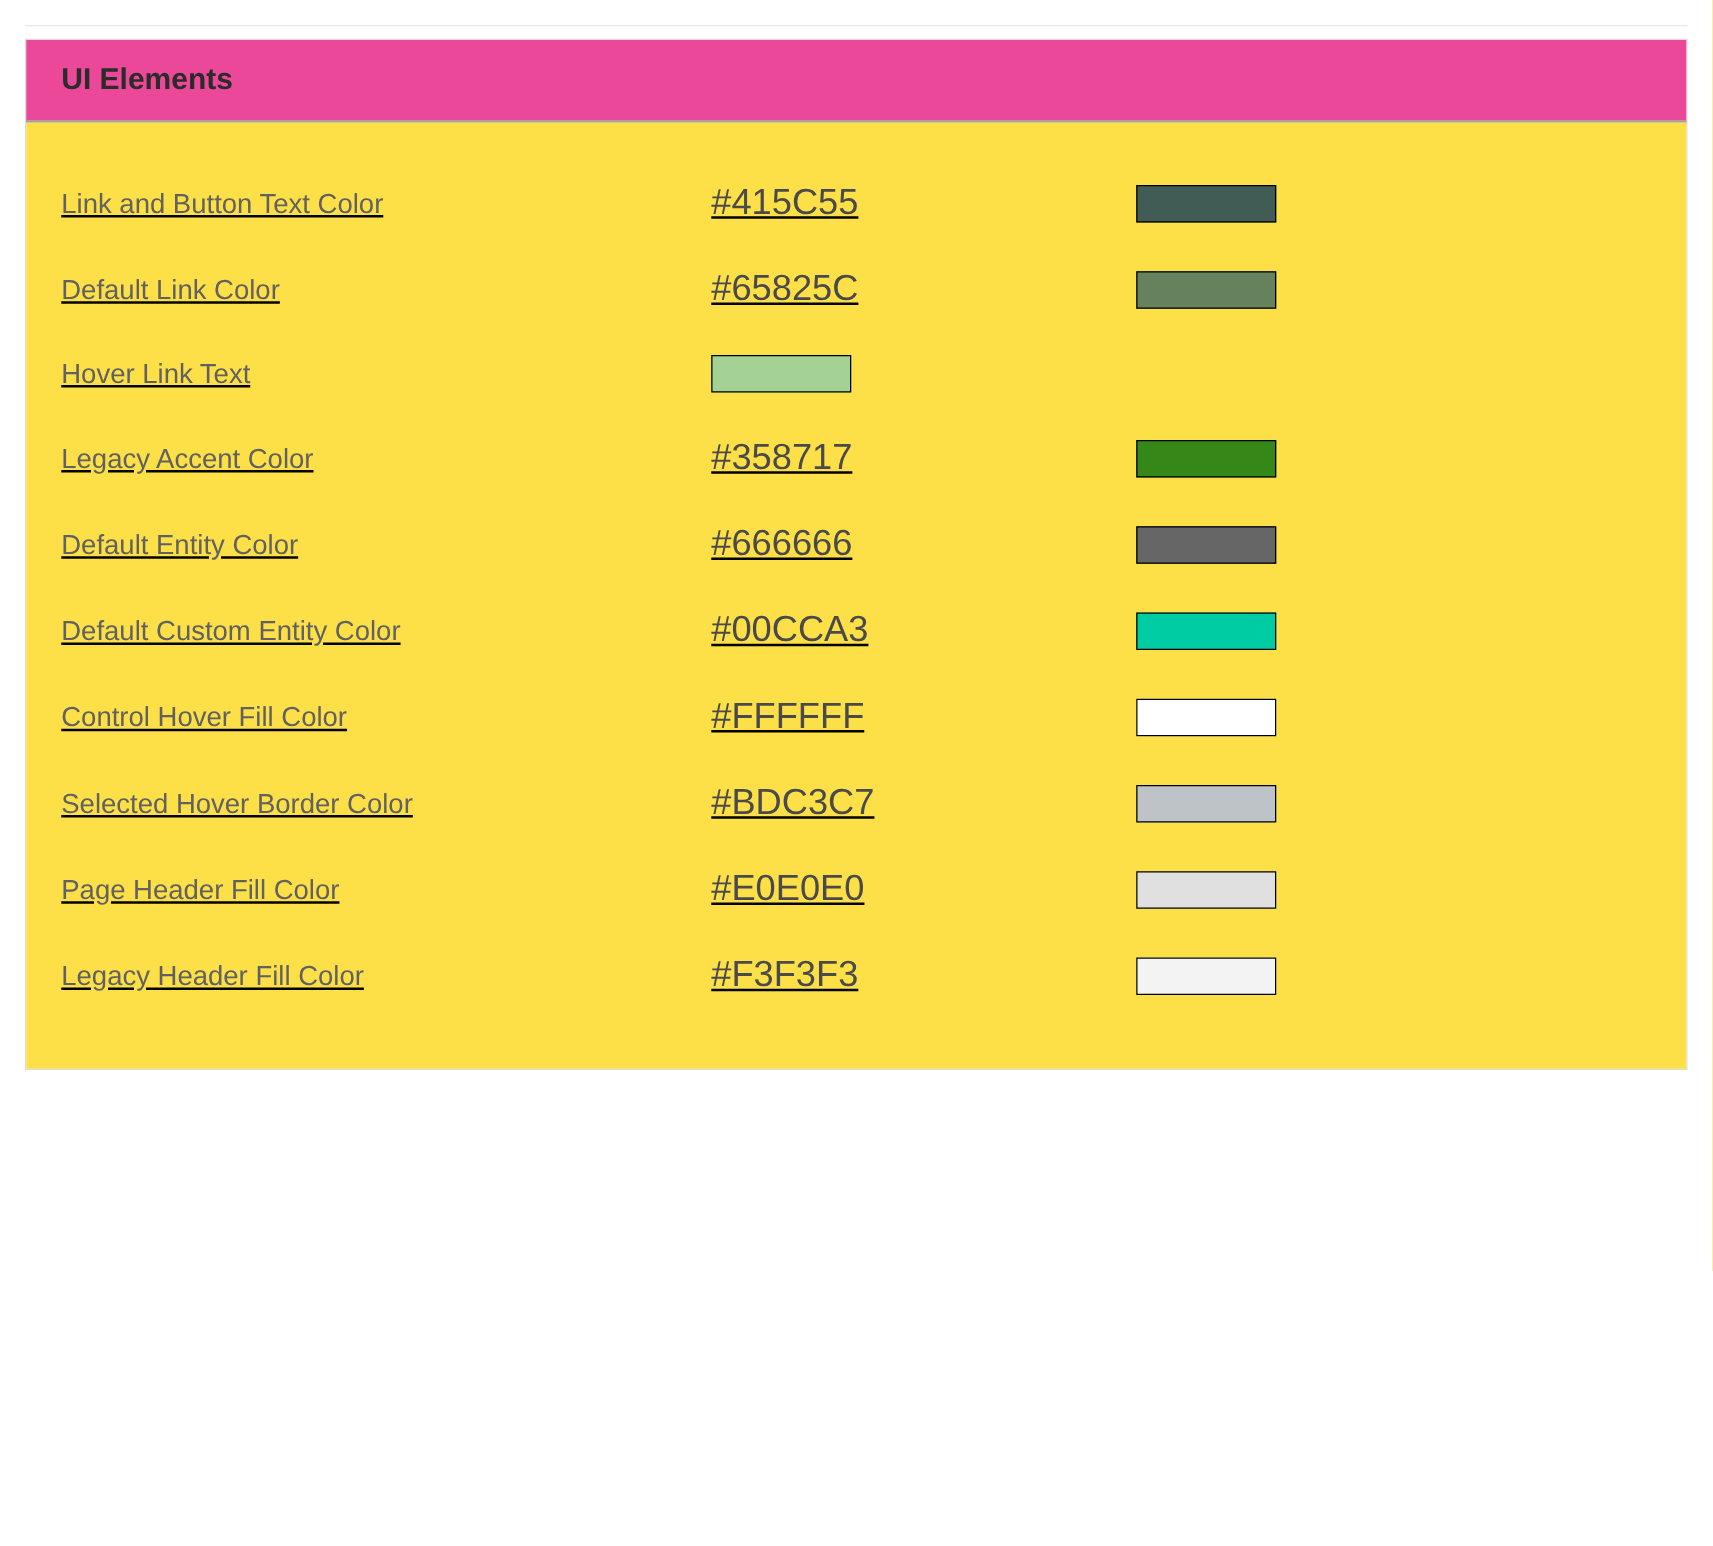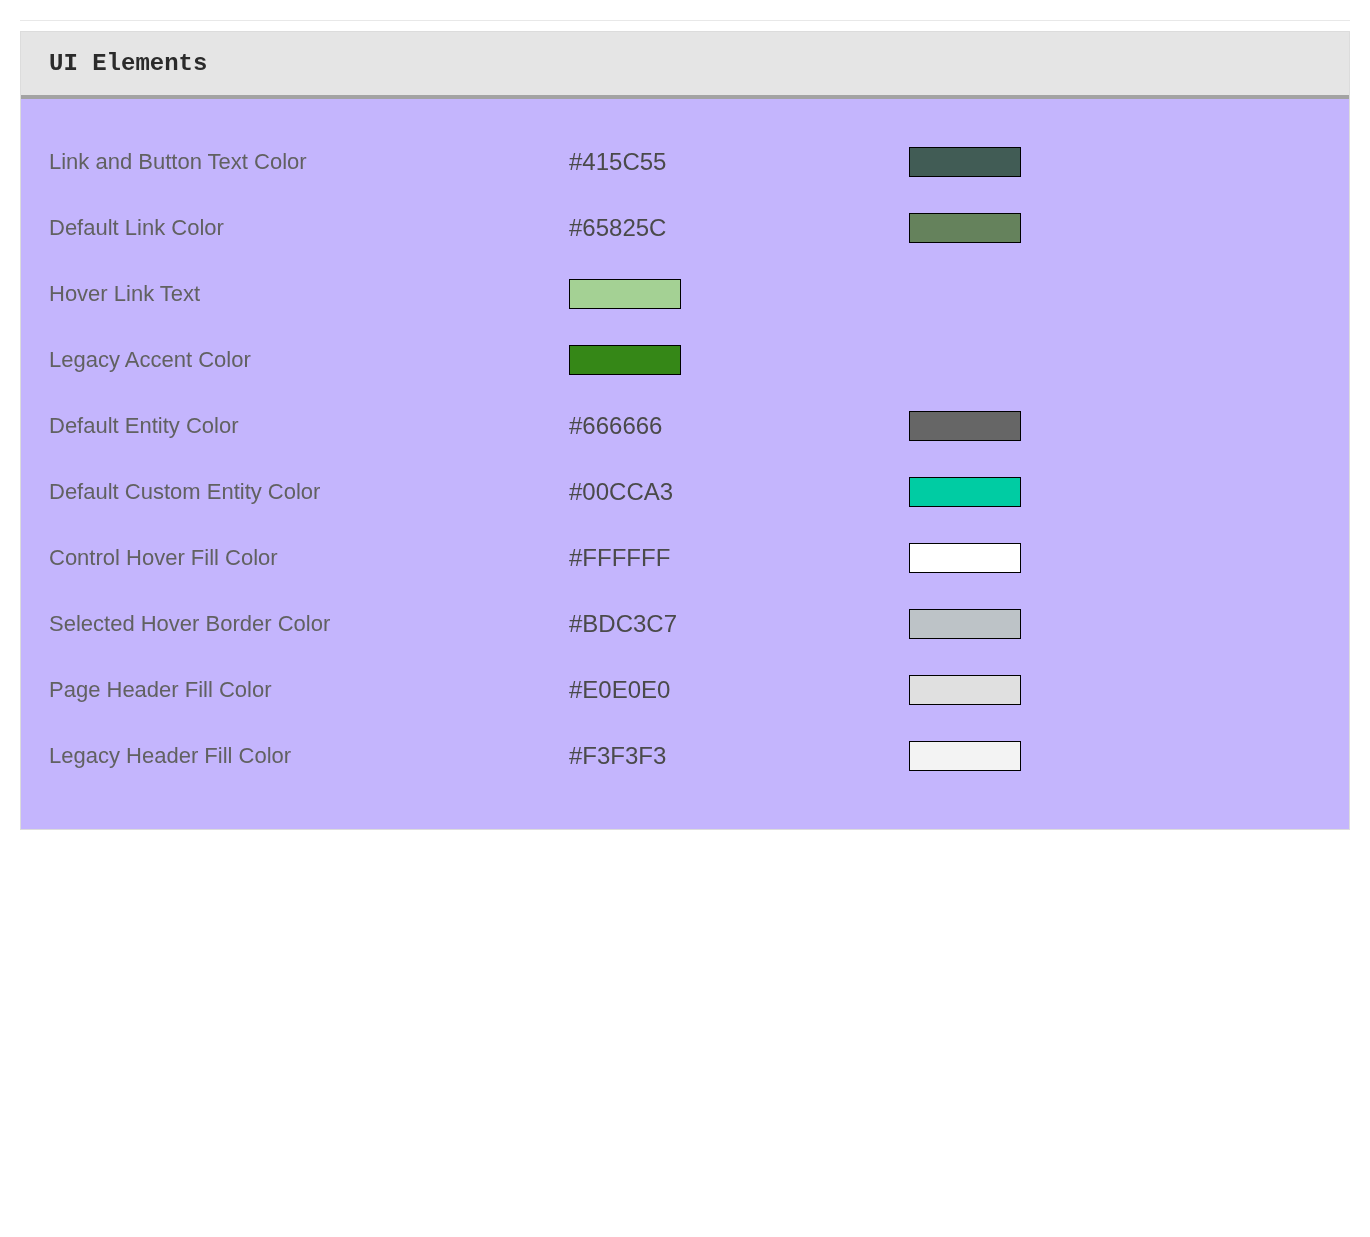--- a/index.html
+++ b/index.html
@@ -17,10 +17,9 @@
       margin-top: 10px;
     }
     .panel-header {
-      background: #e5e5e5;
-      border-bottom: 4px solid #a3a3a3;
+      background: #ec4899;
+      border-bottom: 2px solid #a3a3a3;
       padding: 18px 28px;
-      font-family: Liberation Mono, monospace;
     }
     .panel-header-title {
       font-size: 24px;

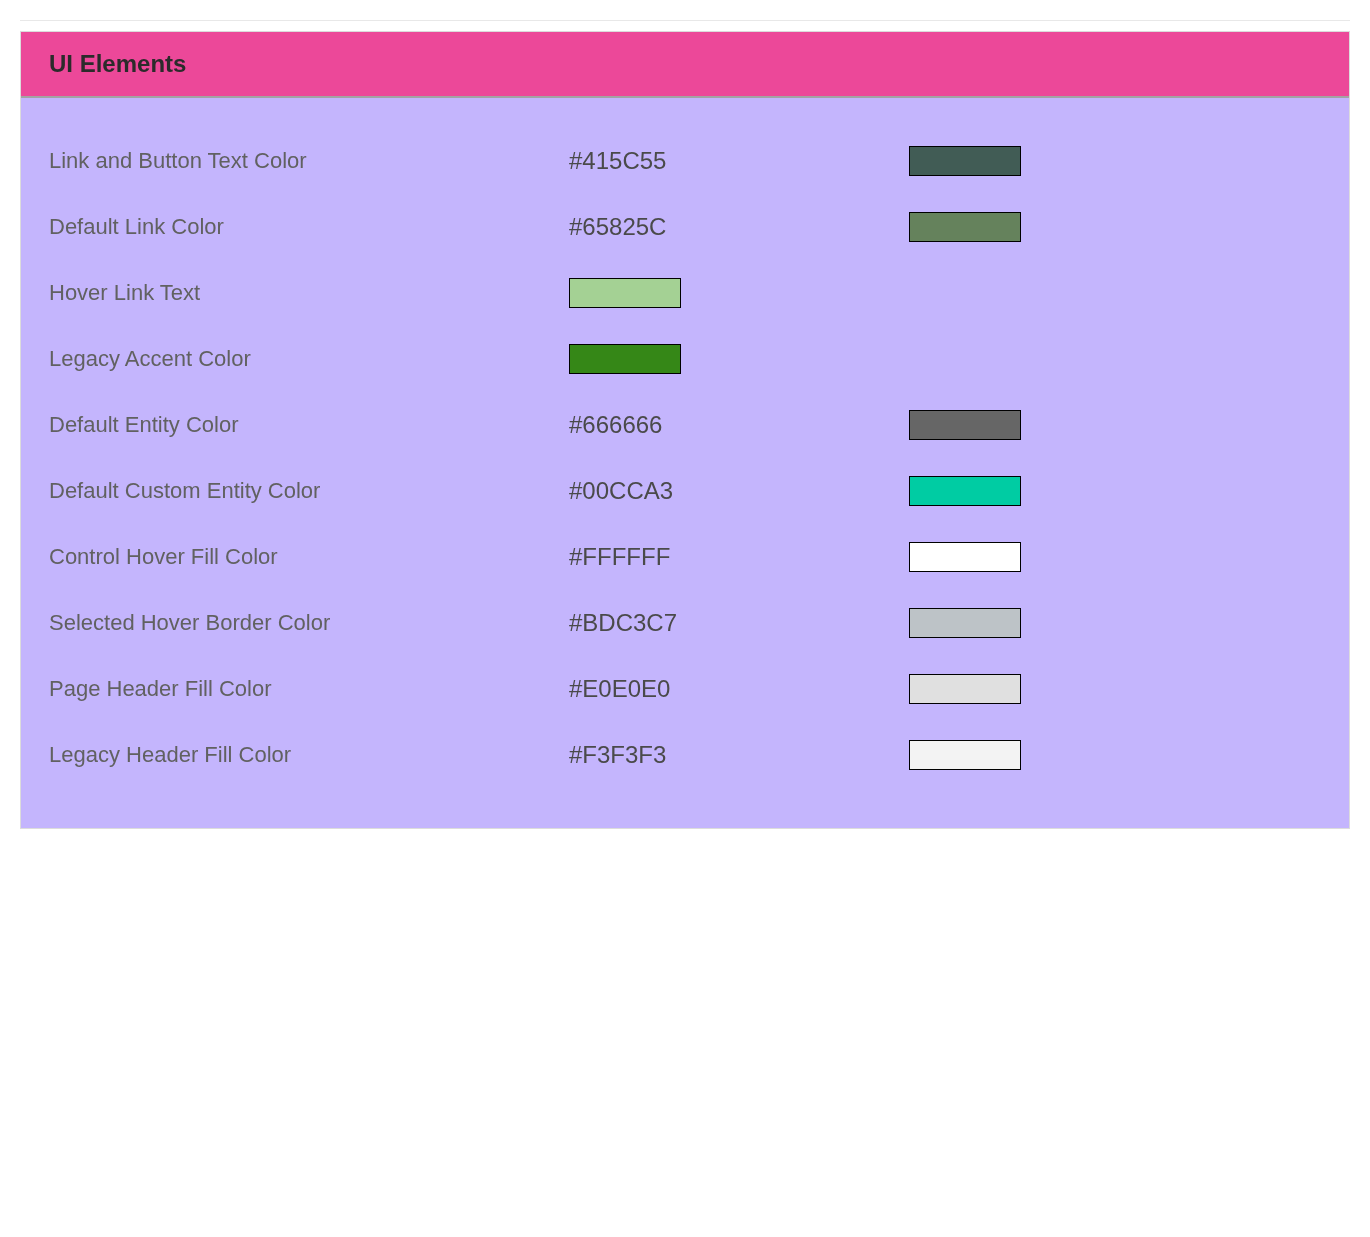--- a/index.html
+++ b/index.html
@@ -27,8 +27,9 @@
       color: #2b2b2b;
     }
     .panel-body {
-      background: #c4b5fd;
+      background: #fde047;
       padding: 30px 28px 40px 28px;
+      text-decoration: underline;
     }
     .color-row {
       display: flex;

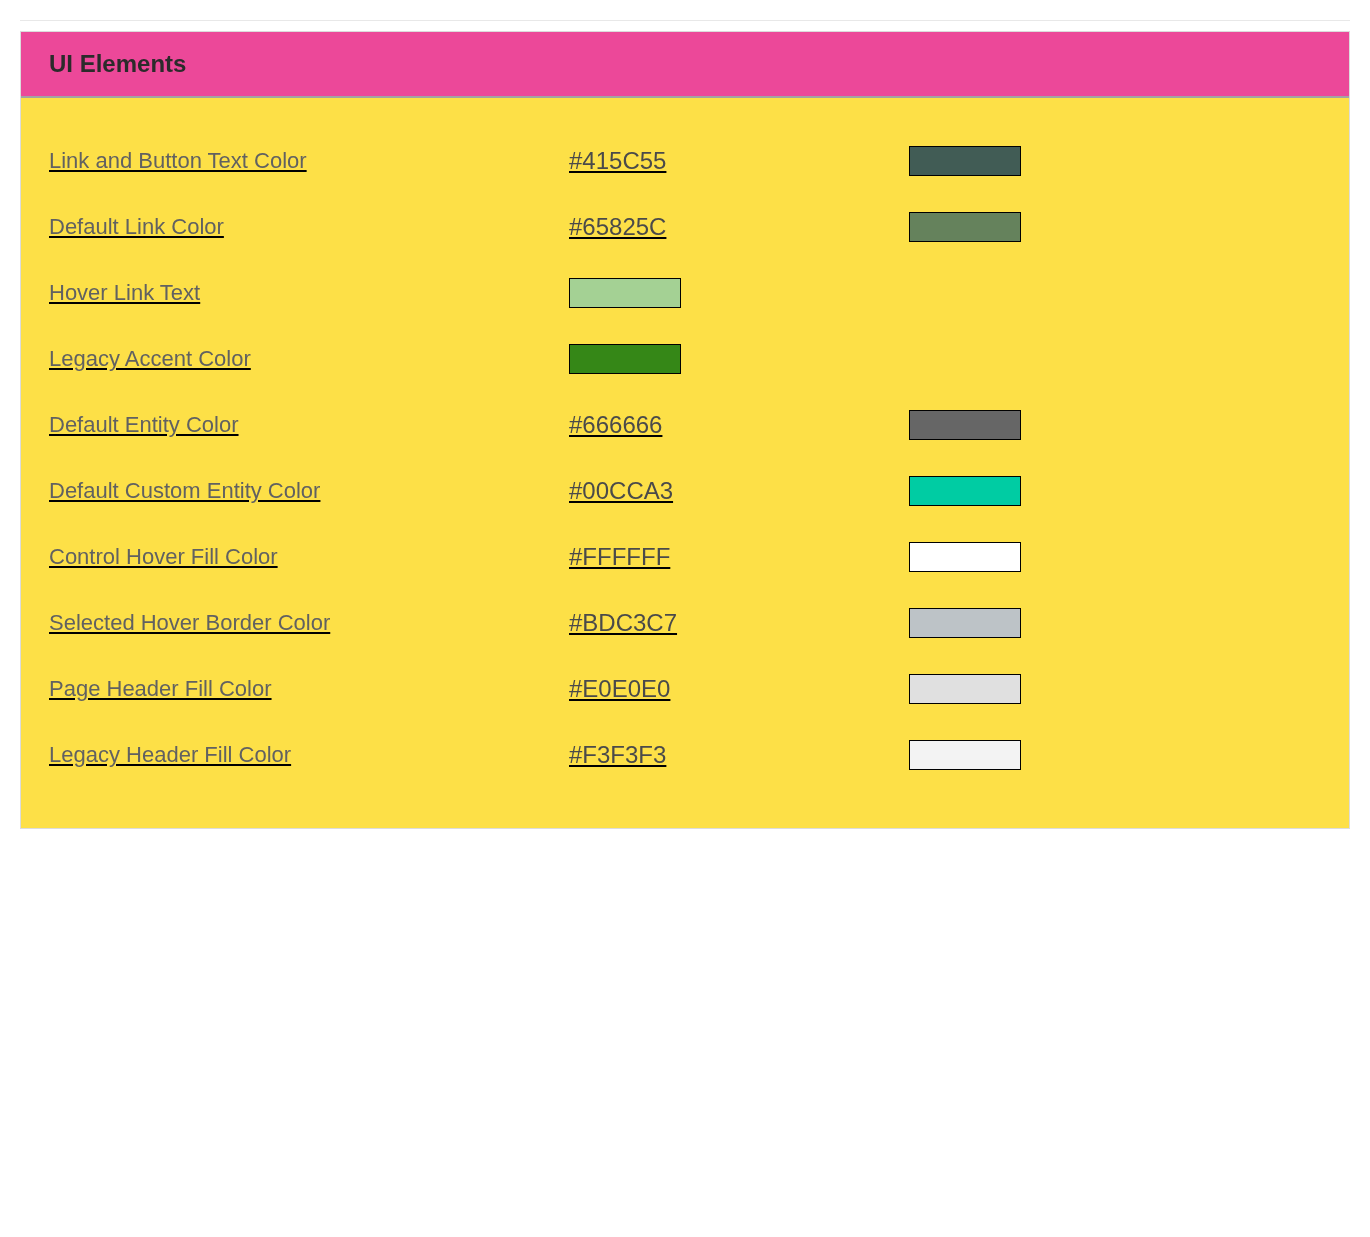--- a/index.html
+++ b/index.html
@@ -44,7 +44,7 @@
     }
     .color-value {
       flex: 0 0 340px;
-      font-size: 24px;
+      font-size: 29px;
       color: #4a4a4a;
       font-weight: 400;
     }

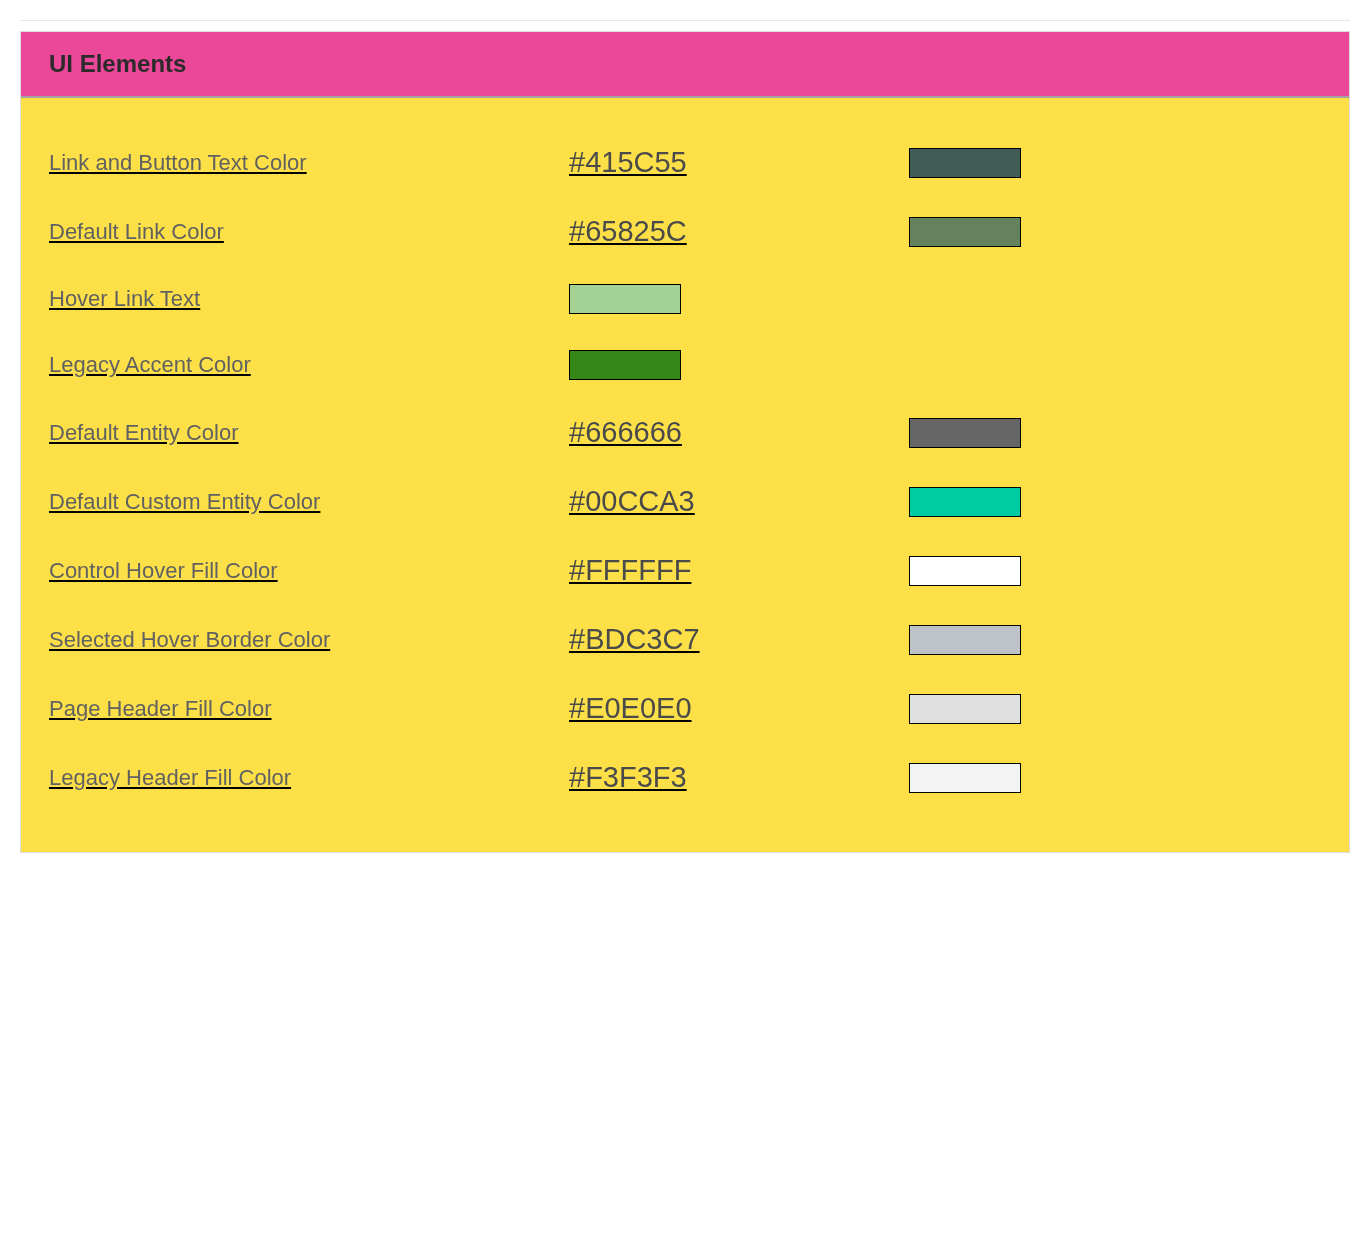--- a/index.html
+++ b/index.html
@@ -87,6 +87,7 @@
       </div>
       <div class="color-row">
         <div class="color-label">Legacy Accent Color</div>
+        <div class="color-value">#358717</div>
         <div class="color-swatch" title="#358717" style="background-color: rgb(53, 135, 23);"></div>
       </div>
       <div class="color-row">

